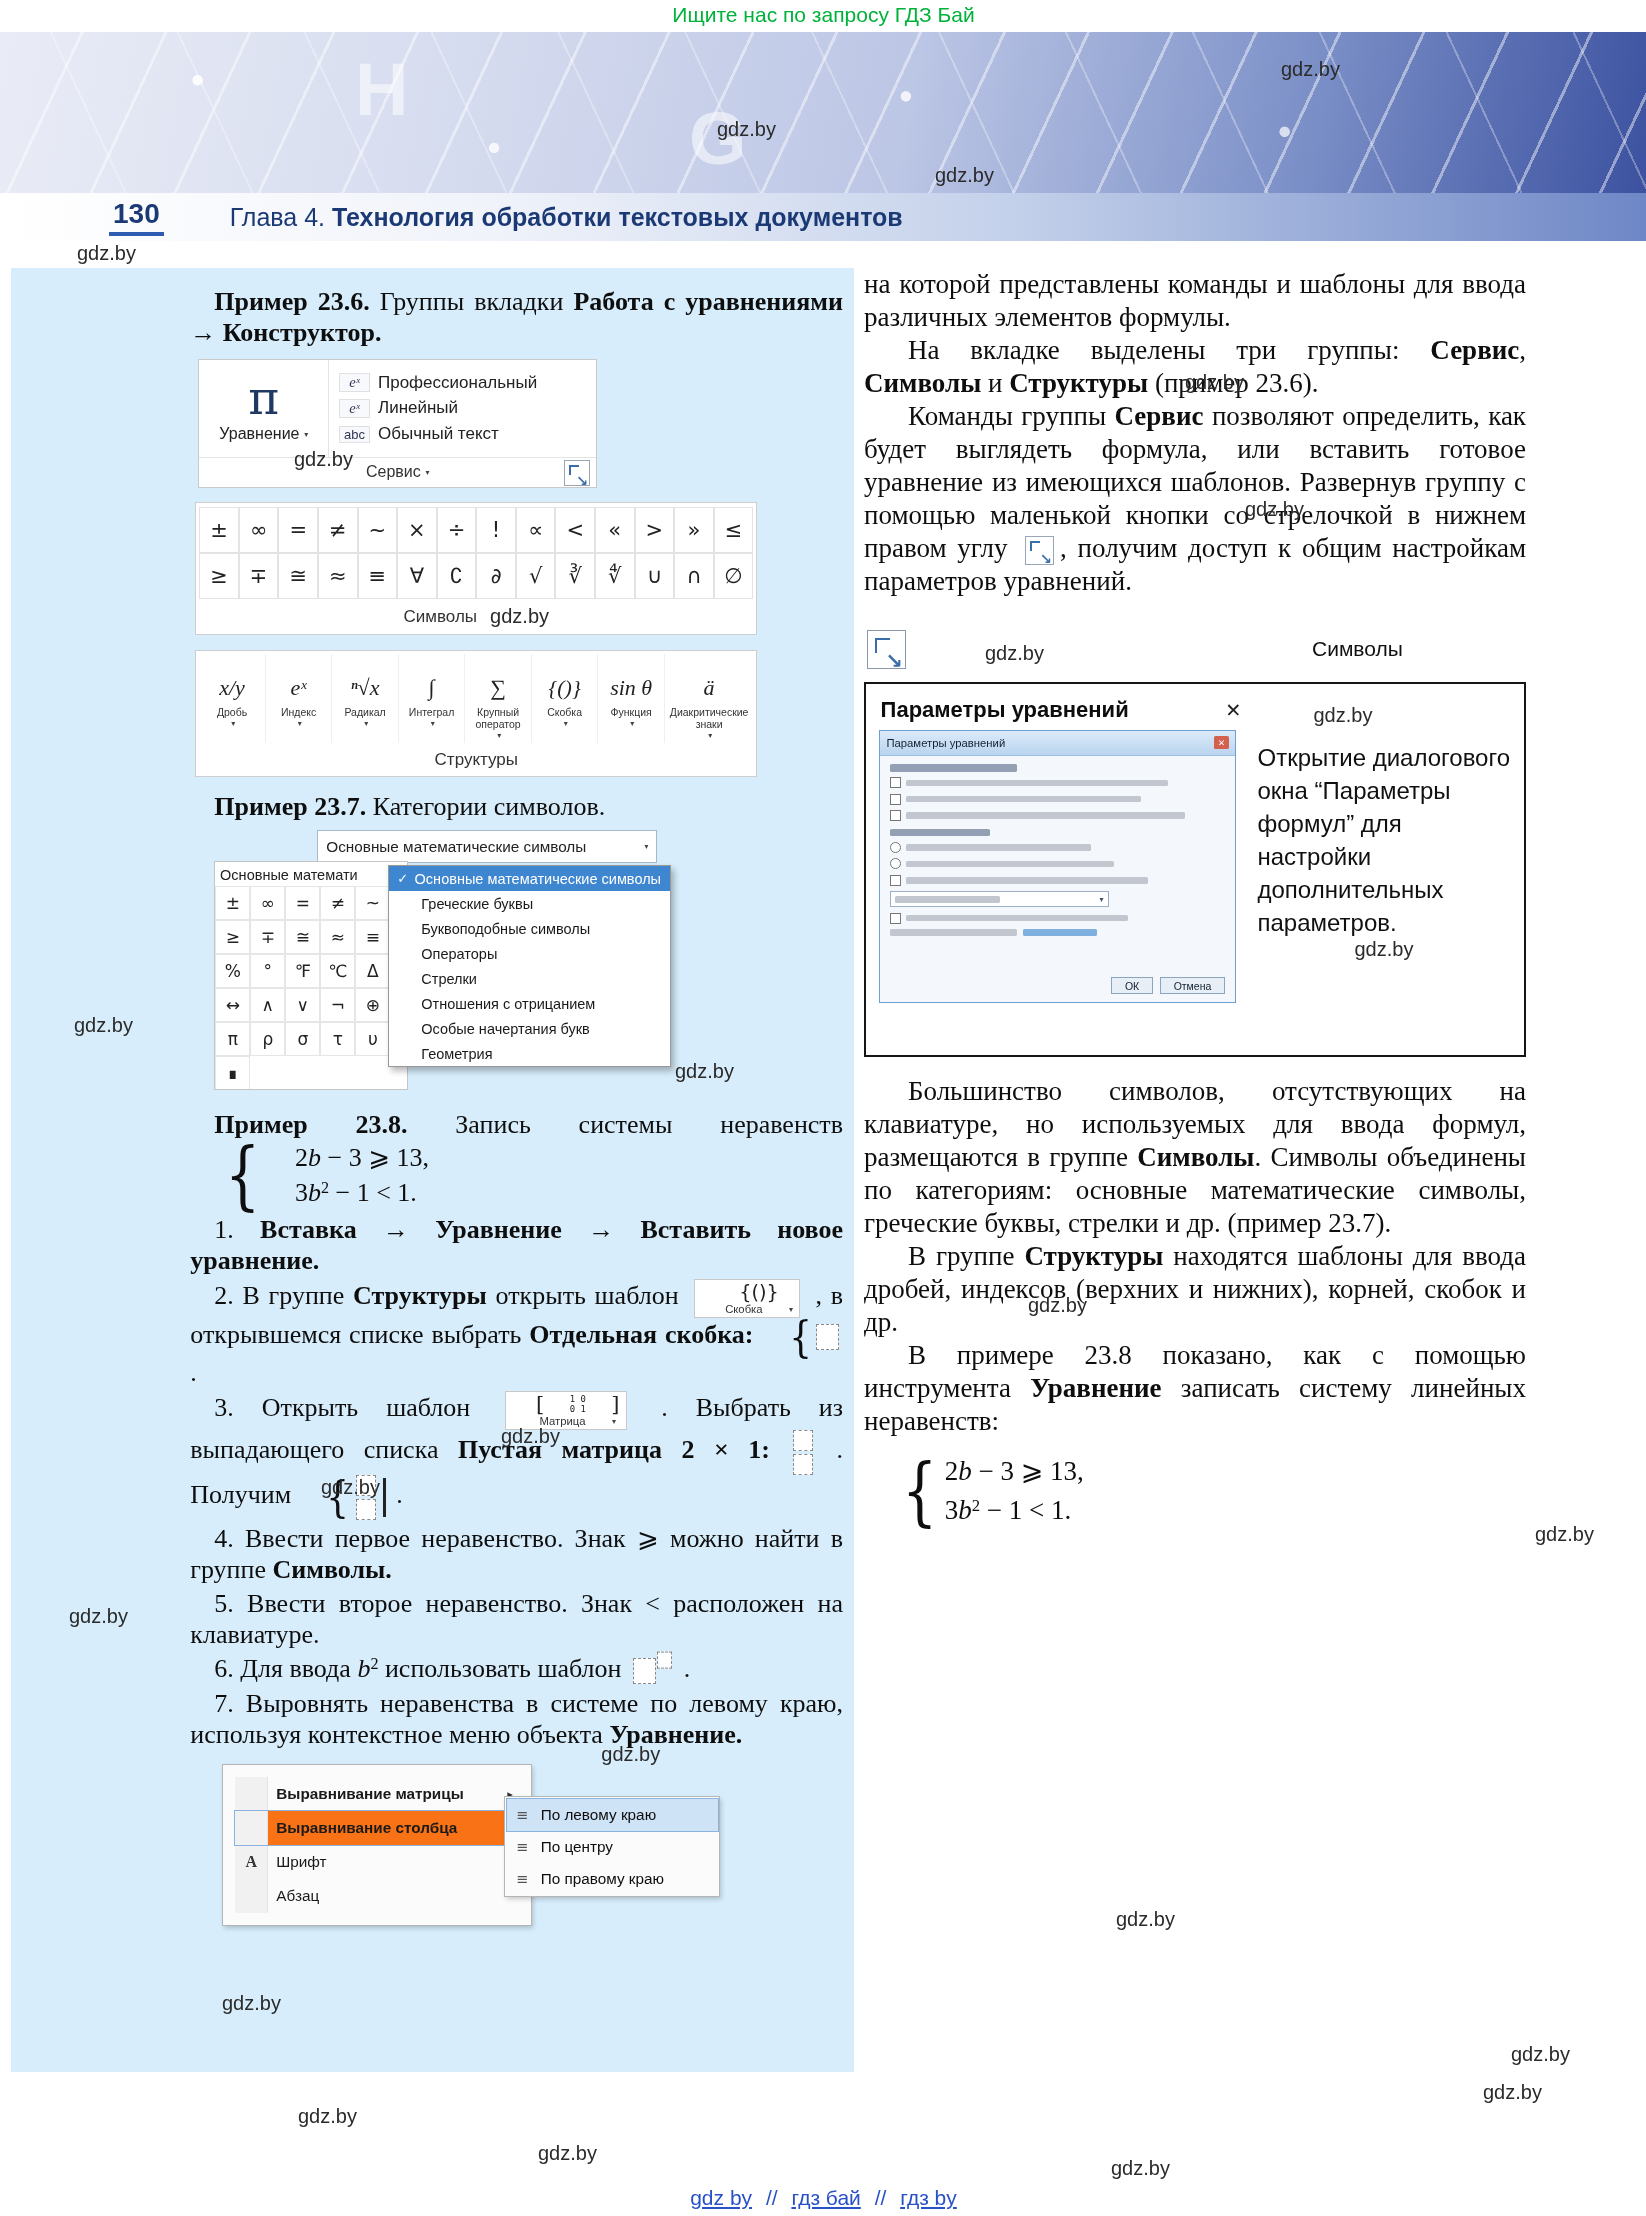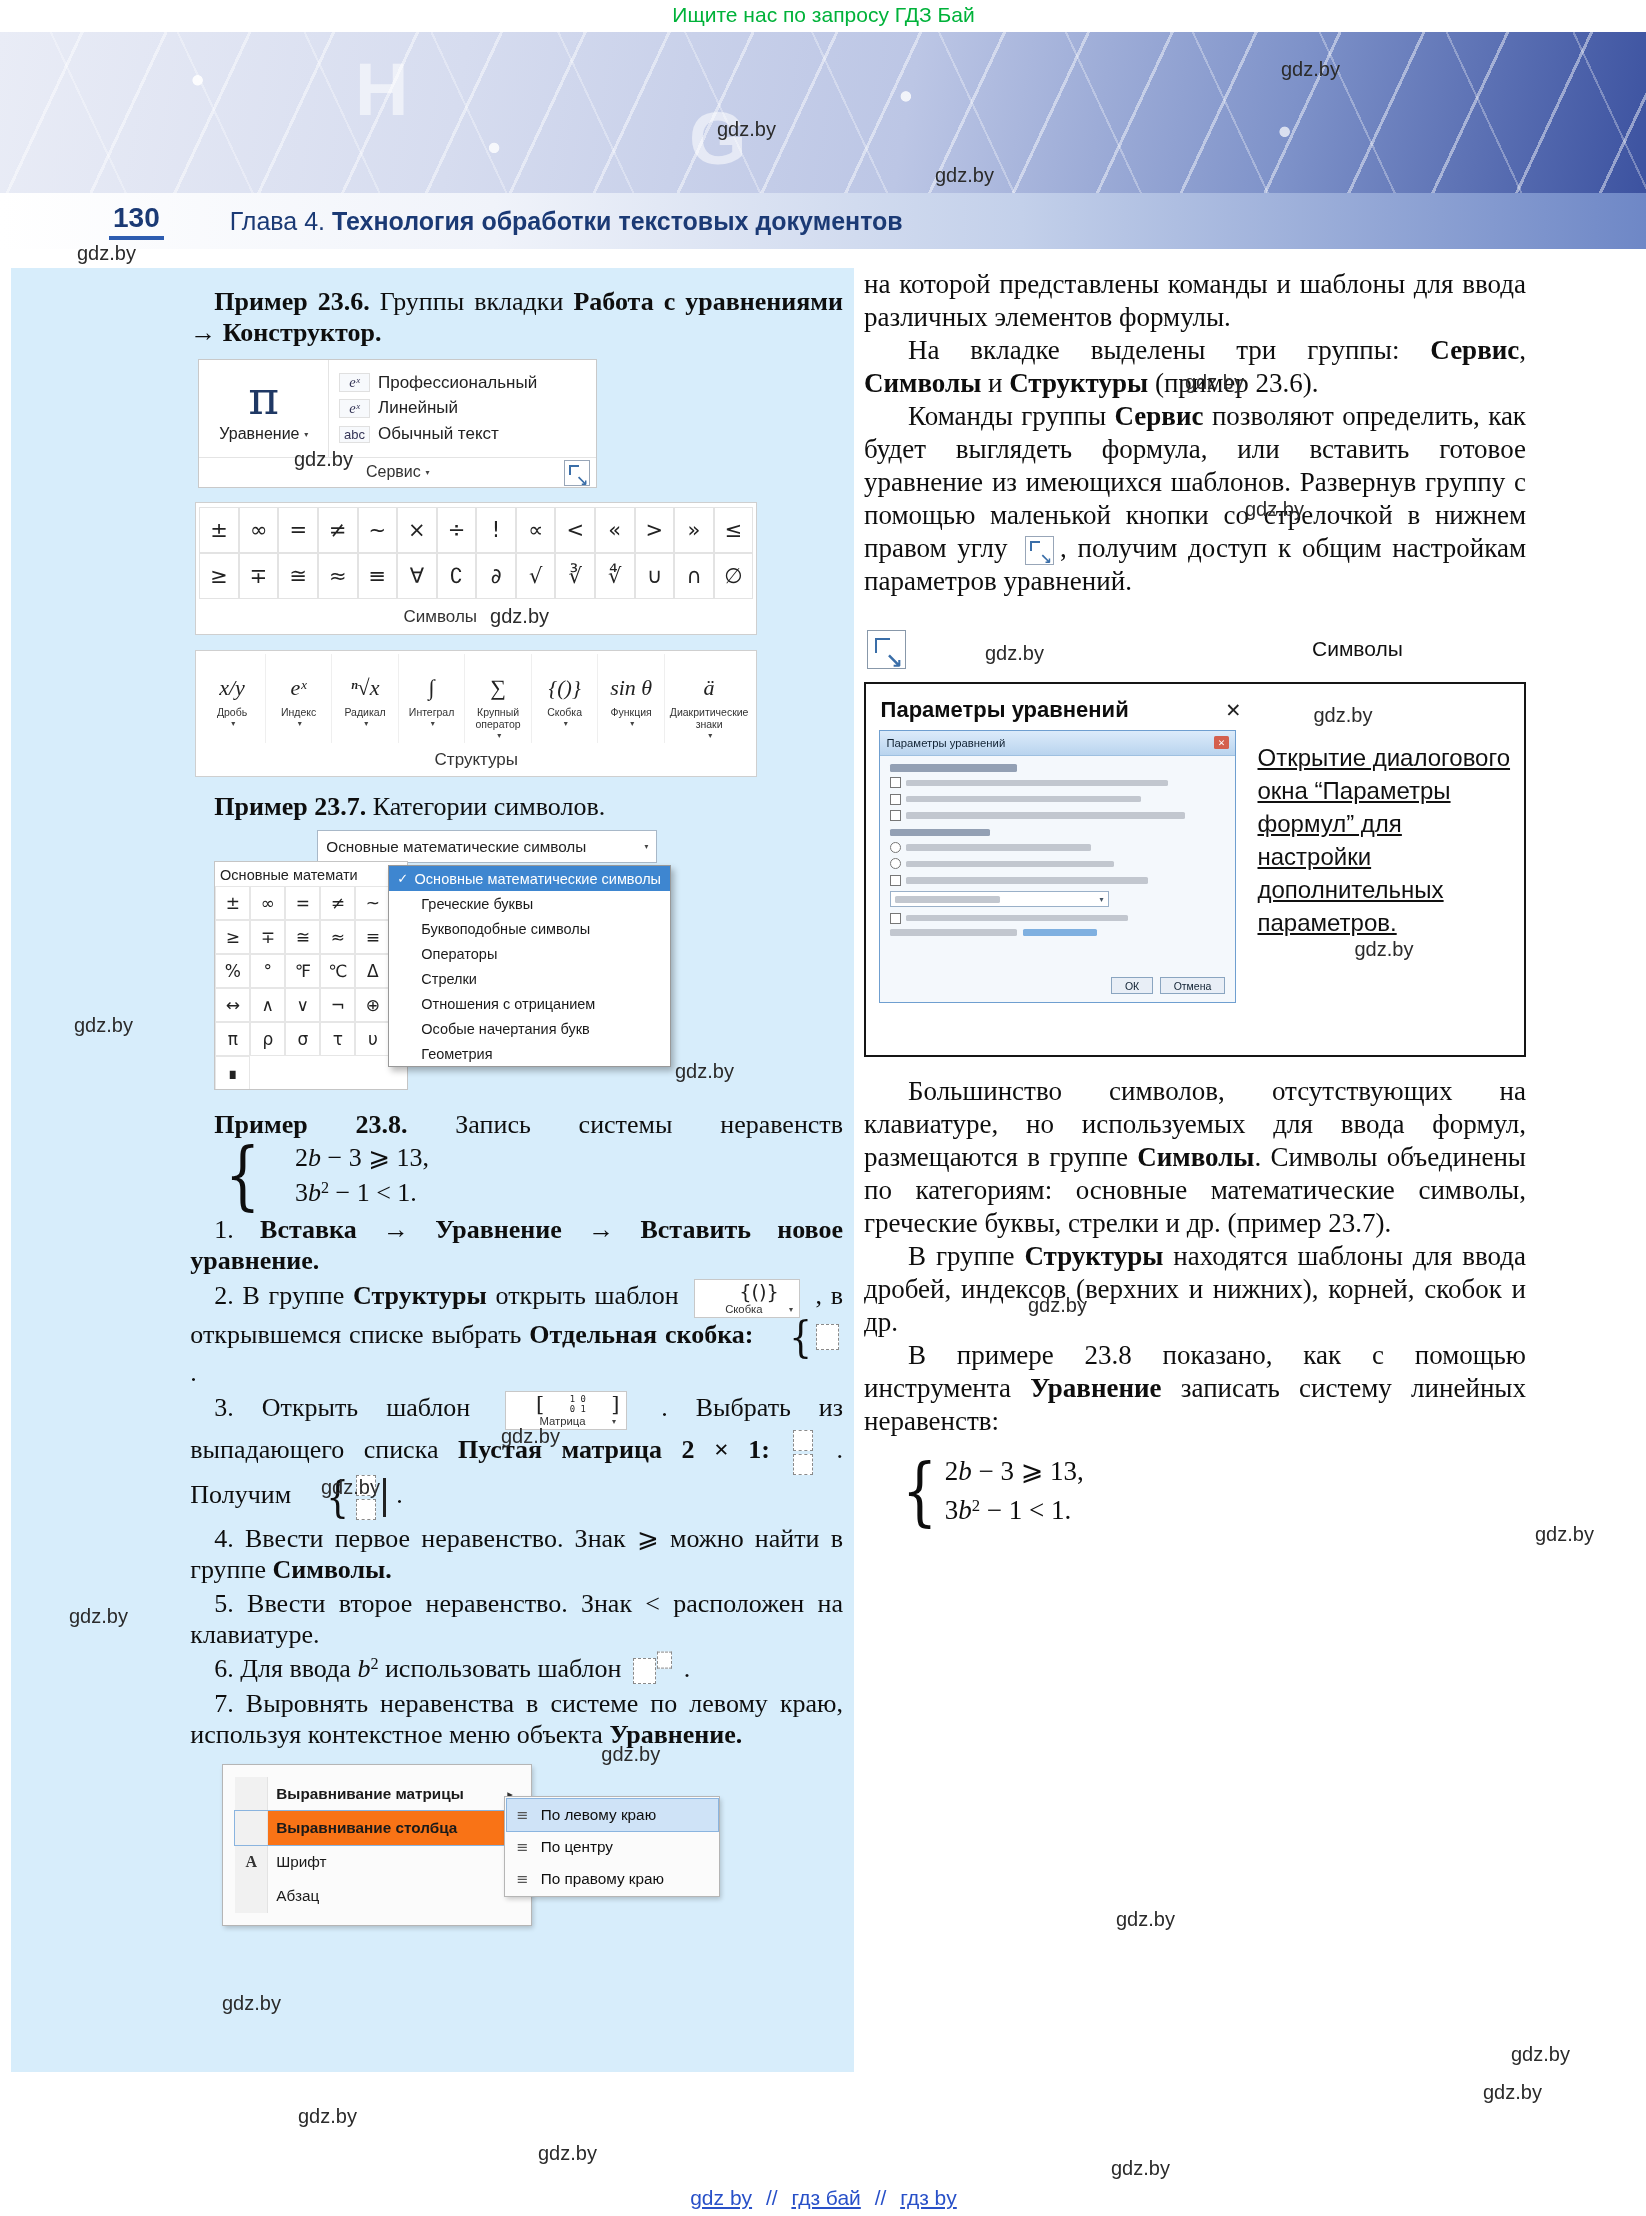--- a/index.html
+++ b/index.html
@@ -20,7 +20,7 @@
      radial-gradient(circle 6.4px at 55% 40%,rgba(255,255,255,.8) 0 4.8px,transparent 5.6px),
      radial-gradient(circle 6.4px at 78% 62%,rgba(255,255,255,.7) 0 4.8px,transparent 5.6px);}
   .banner-letter{position:absolute;color:rgba(255,255,255,.55);font:700 74px "Liberation Sans",sans-serif;z-index:1;}
-  .chapter-bar{position:absolute;top:193px;left:0;width:100%;height:56px;display:flex;align-items:center;
+  .chapter-bar{position:absolute;top:193px;left:0;width:100%;height:48px;display:flex;align-items:center;
                background:linear-gradient(90deg,#ffffff 0%,#f0f3fa 30%,#c3d0ea 62%,#6e87c6 100%);}
   .page-num{margin-left:109px;font:700 28px "Liberation Sans",sans-serif;color:#1b3a75;
             border-bottom:4.8px solid #2d5cb0;padding:0 4px 1.6px;}

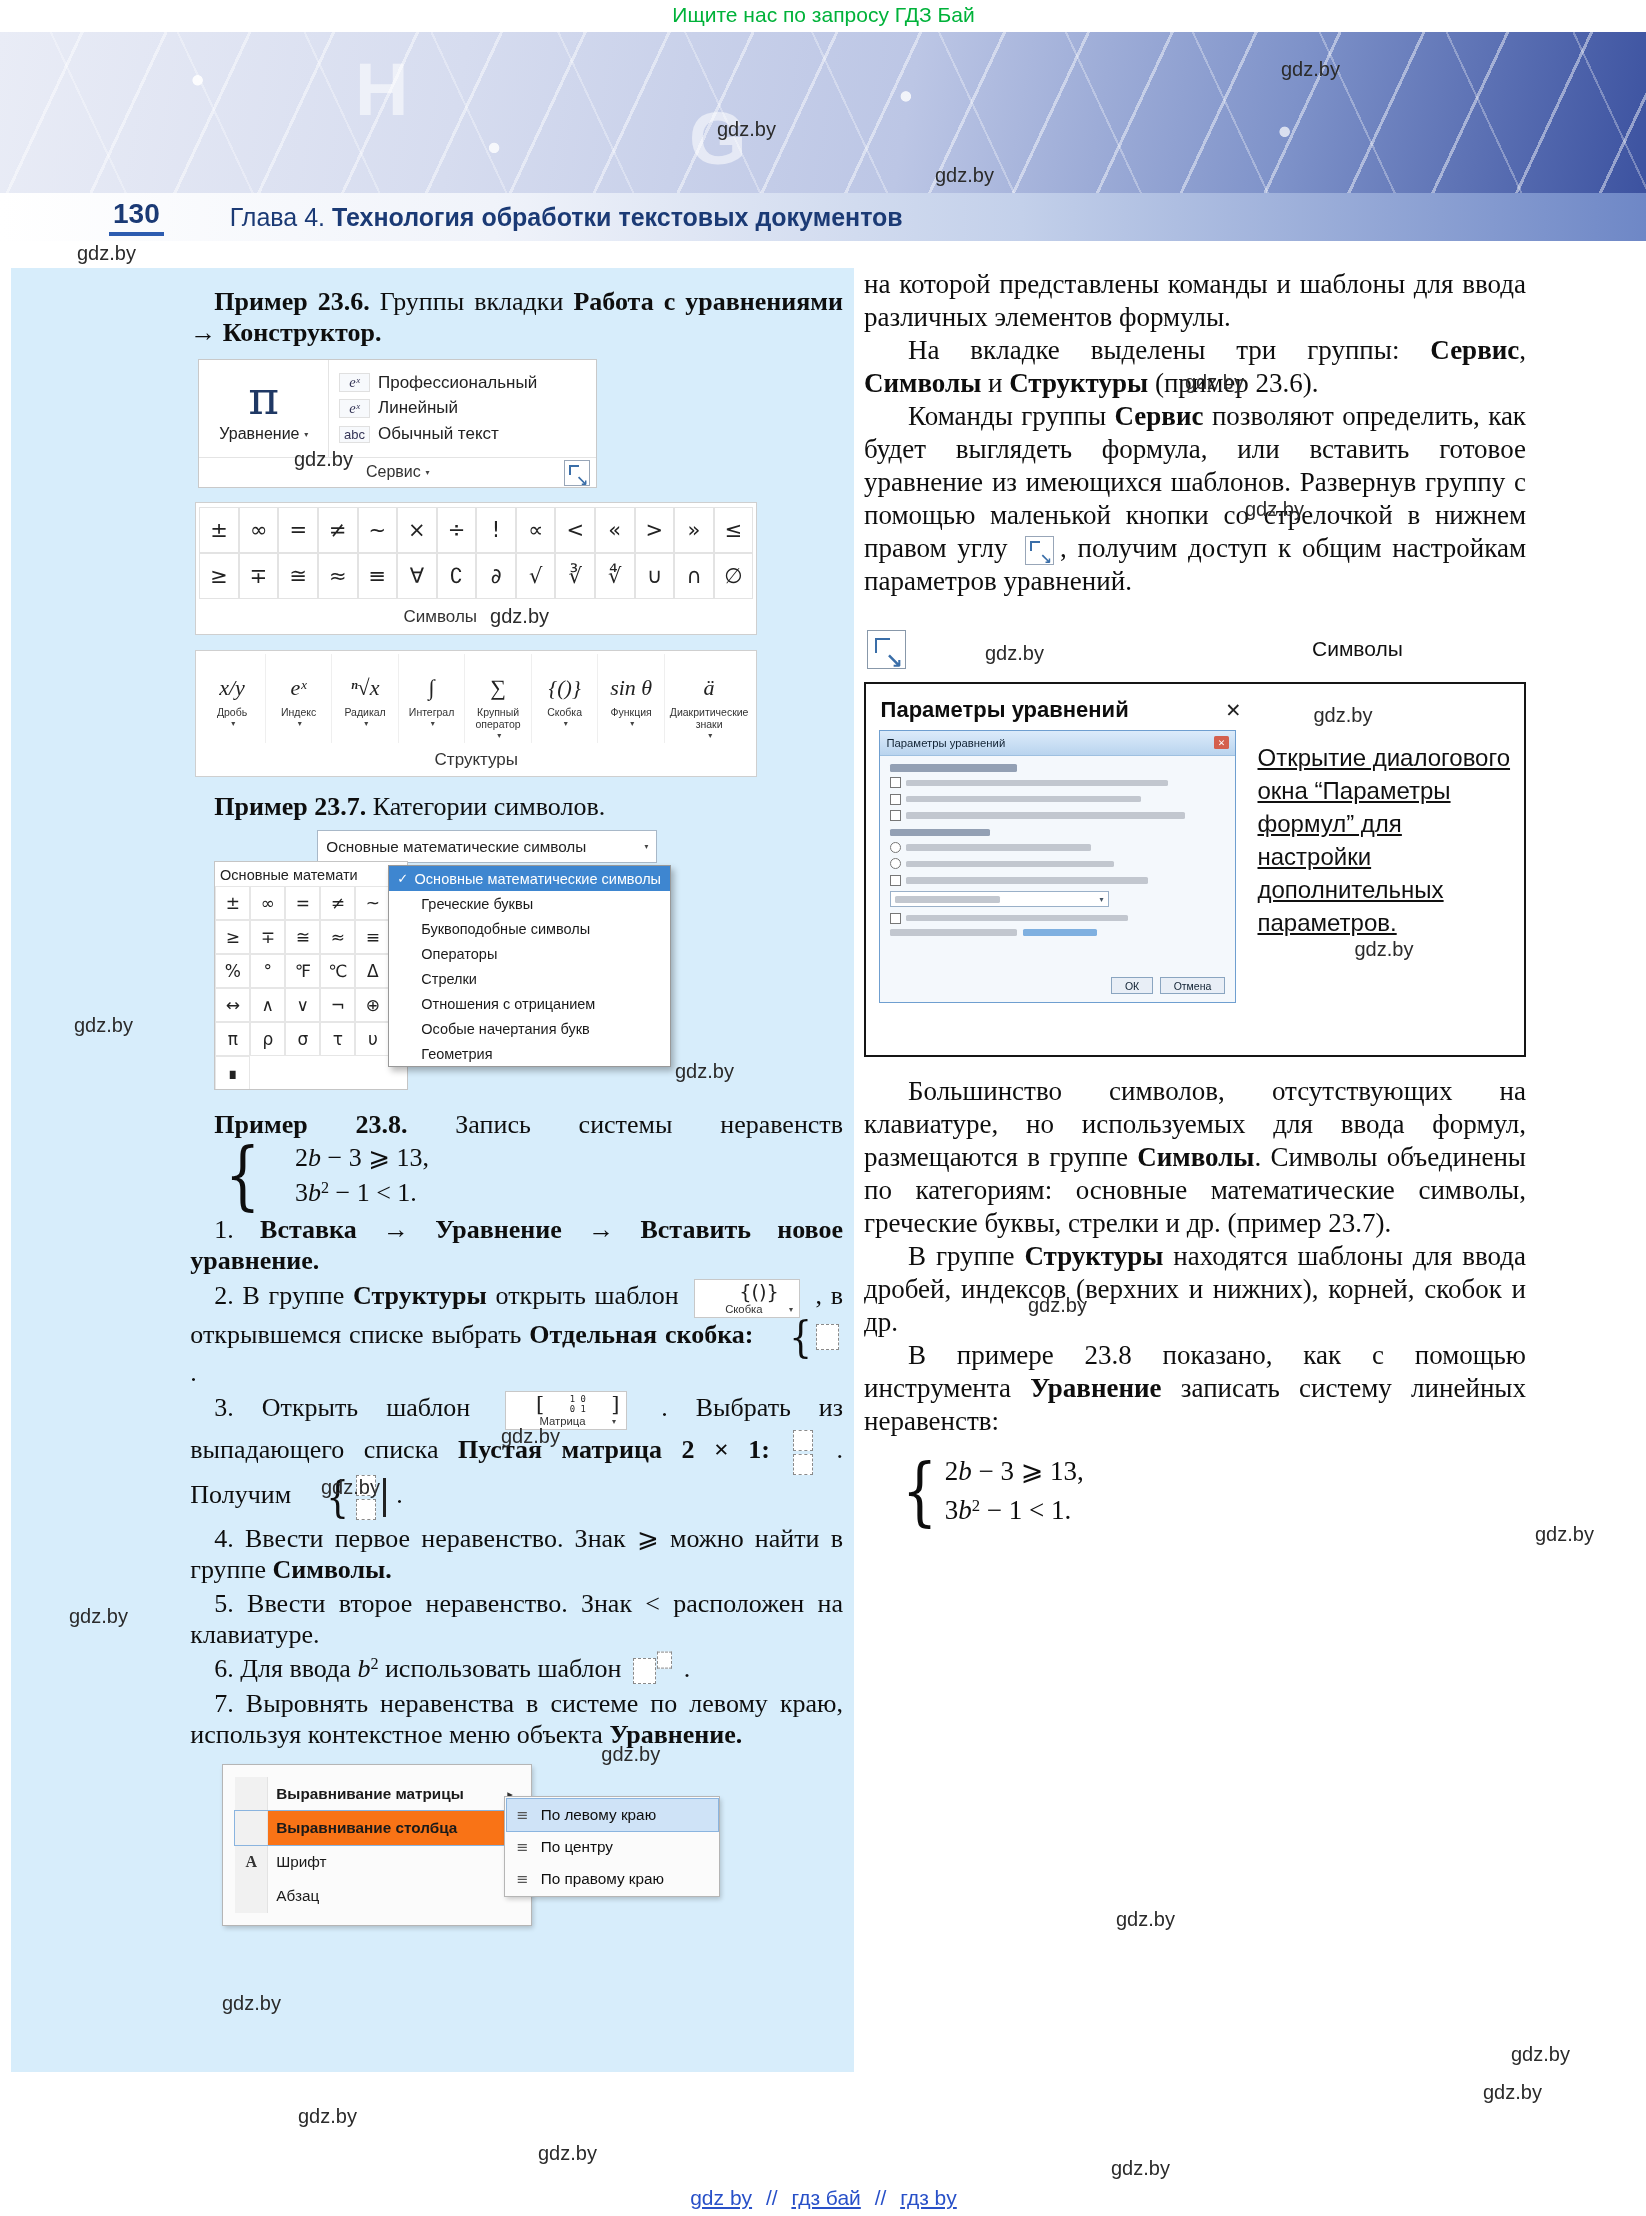--- a/index.html
+++ b/index.html
@@ -172,7 +172,7 @@
   .md-btnrow{display:flex;justify-content:flex-end;gap:6.4px;padding:4.8px 9.7px 7.3px;}
   .md-btn{border:0.8px solid #8aa5c0;background:#e8eef6;font:10.5px "Liberation Sans",sans-serif;padding:1.6px 13px;color:#123;}
   .fig-right{flex:1;position:relative;padding-top:45px;}
-  .annotation{font:24px/33px "Liberation Sans",sans-serif;color:#101010;margin:0;text-decoration:underline;}
+  .annotation{font:24px/33px "Liberation Sans",sans-serif;color:#101010;margin:0;}
   .fig-right .wm-top{left:56px;top:8px;}
   .fig-right .wm-bot{left:97px;top:242px;}
   .menu-fig .wm-rel{left:379px;top:-21px;}

